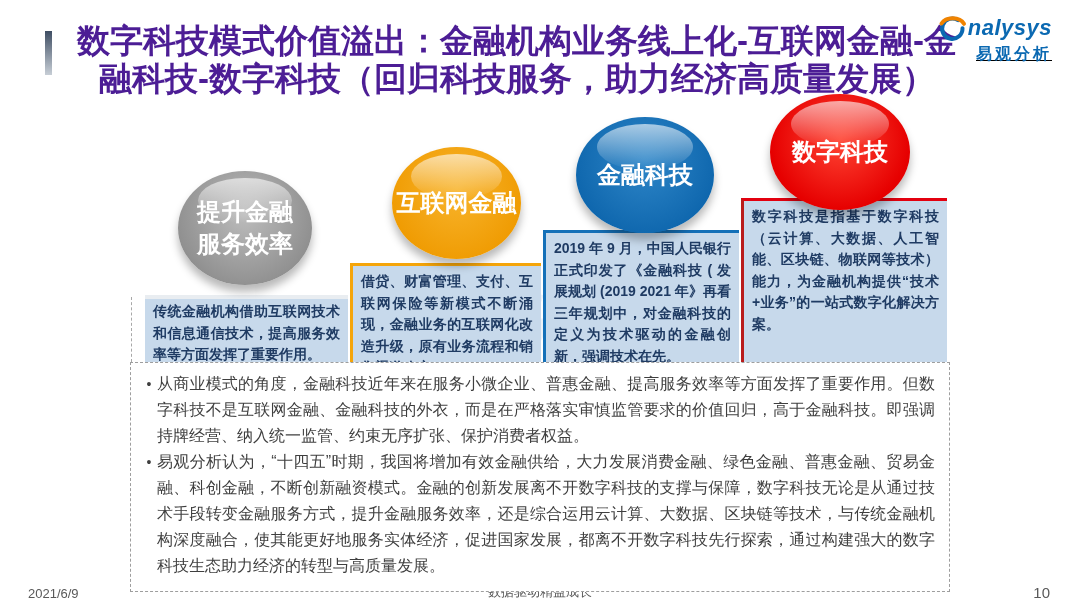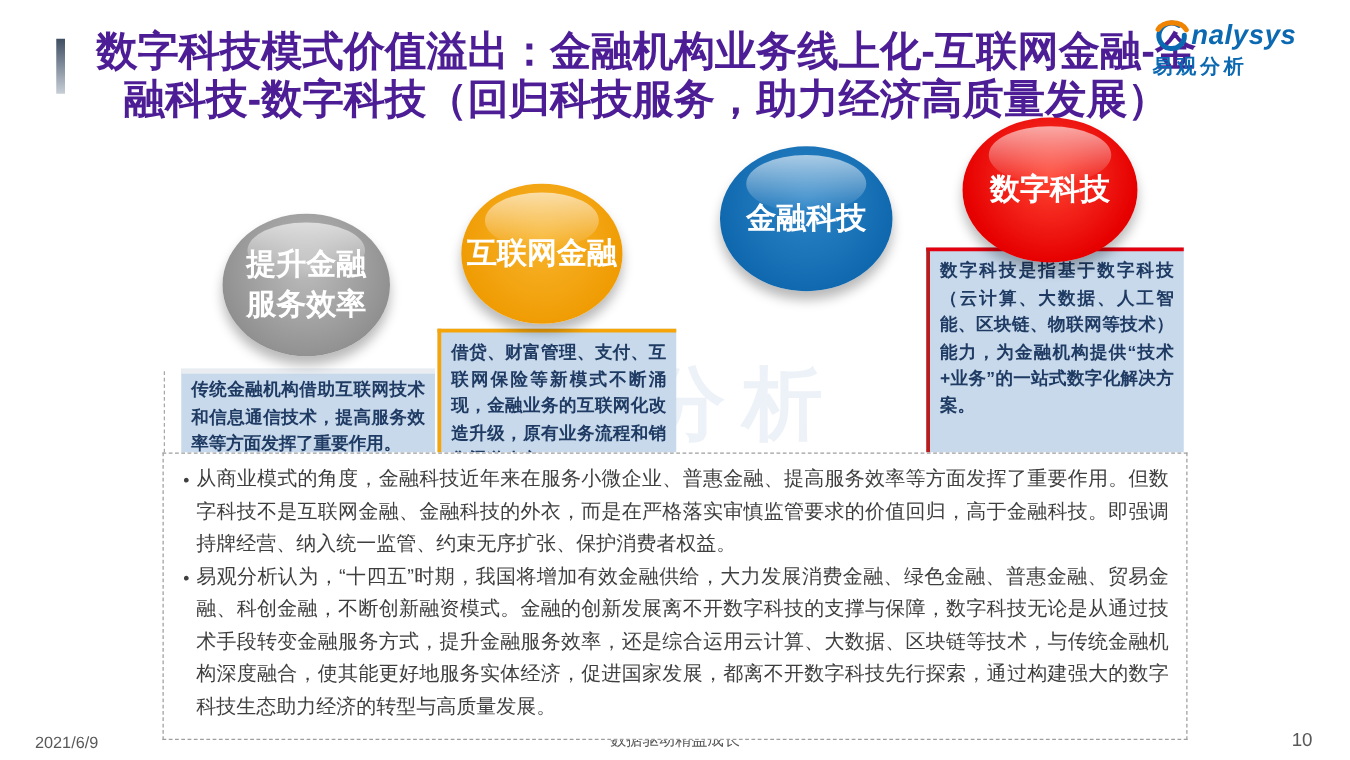--- a/index.html
+++ b/index.html
@@ -11,7 +11,7 @@
   .page-title{position:absolute;left:62px;top:22px;width:910px;margin:0;
               font-size:33px;line-height:1.14;font-weight:bold;color:#4c1d95;letter-spacing:0;text-align:center;}
   
-  .logo{position:absolute;right:28px;top:14px;width:130px;text-align:left;line-height:1.1;}
+  .logo{position:absolute;right:28px;top:14px;width:130px;text-align:right;line-height:1.1;text-decoration:underline;}
   .logo .brand{color:#0b69b2;font-weight:bold;font-style:italic;font-size:22px;letter-spacing:.5px;
                display:inline-block;vertical-align:middle;}
   .logo svg{vertical-align:middle;margin-right:1px;}

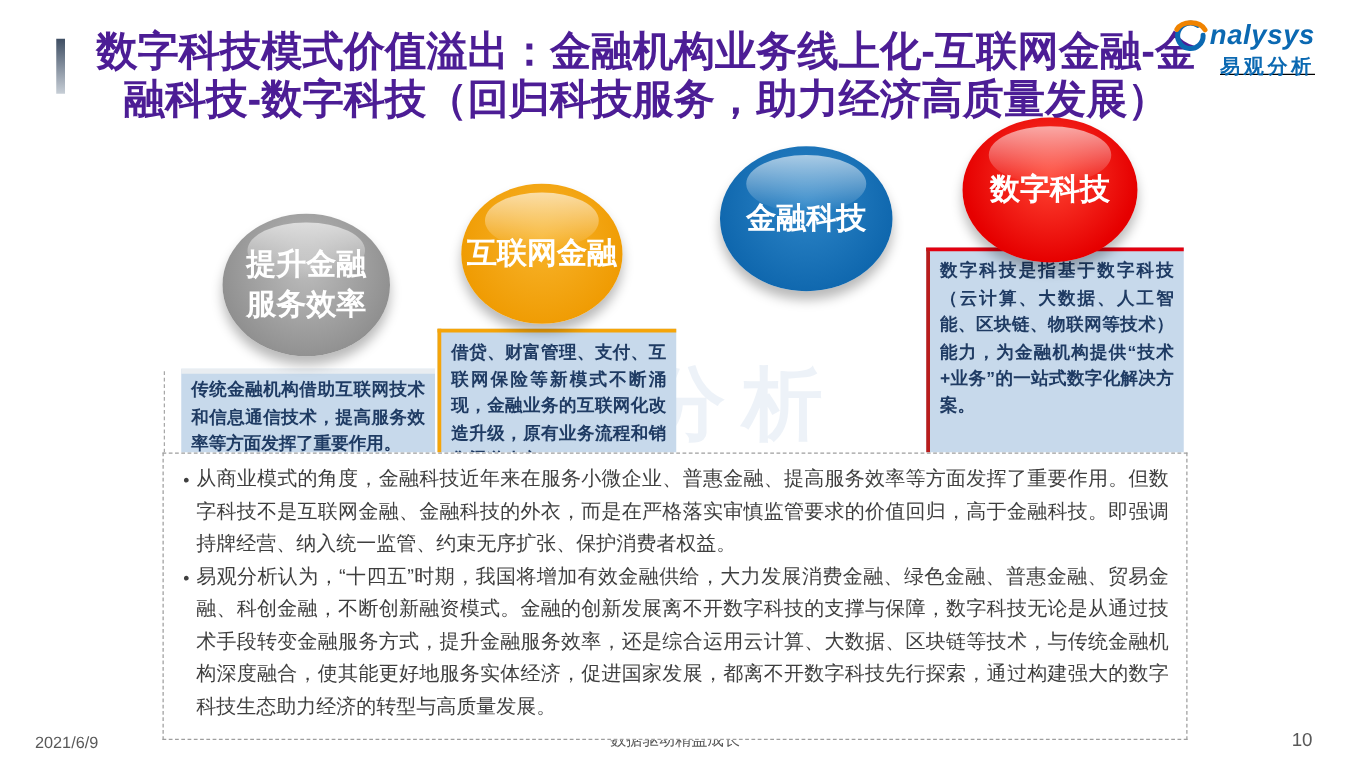--- a/index.html
+++ b/index.html
@@ -40,7 +40,7 @@
   .oval-gray  {left:178px;top:171px;width:134px;height:114px;
                background:radial-gradient(ellipse at 50% 38%,#bcbcbc,#8d8d8d 78%);}
   .oval-gray span{width:106px;}
-  .oval-orange{left:369px;top:147px;width:129px;height:112px;
+  .oval-orange{left:392px;top:147px;width:129px;height:112px;
                background:radial-gradient(ellipse at 50% 38%,#f8b42c,#ef9a00 78%);}
   .oval-blue  {left:576px;top:117px;width:138px;height:116px;
                background:radial-gradient(ellipse at 50% 38%,#2e86c8,#0d65ac 78%);}

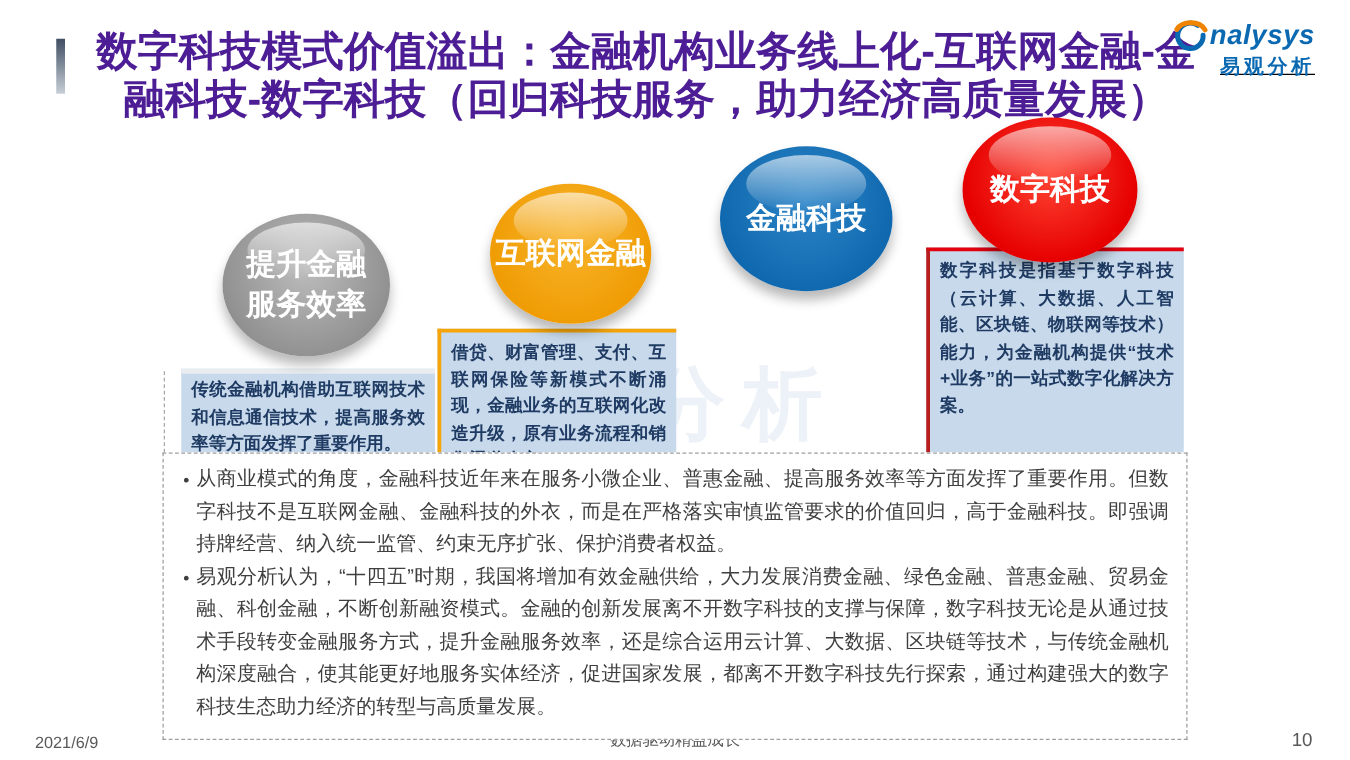--- a/index.html
+++ b/index.html
@@ -84,6 +84,9 @@
   <div class="step step2">
     <p>借贷、财富管理、支付、互联网保险等新模式不断涌现，金融业务的互联网化改造升级，原有业务流程和销售渠道改变。</p>
   </div>
+  <div class="step step3">
+    <p>2019 年 9 月，中国人民银行正式印发了《金融科技 ( 发展规划 (2019 2021 年》再看三年规划中，对金融科技的定义为技术驱动的金融创新，强调技术在先。</p>
+  </div>
   <div class="step step4">
     <p>数字科技是指基于数字科技（云计算、大数据、人工智能、区块链、物联网等技术）能力，为金融机构提供“技术+业务”的一站式数字化解决方案。</p>
   </div>

